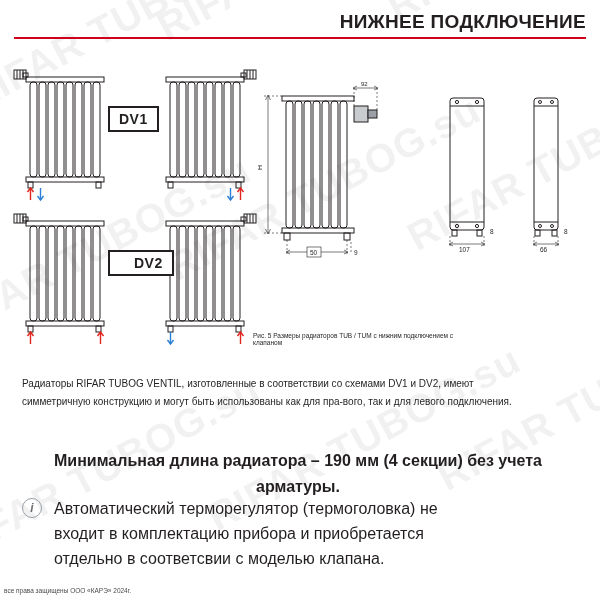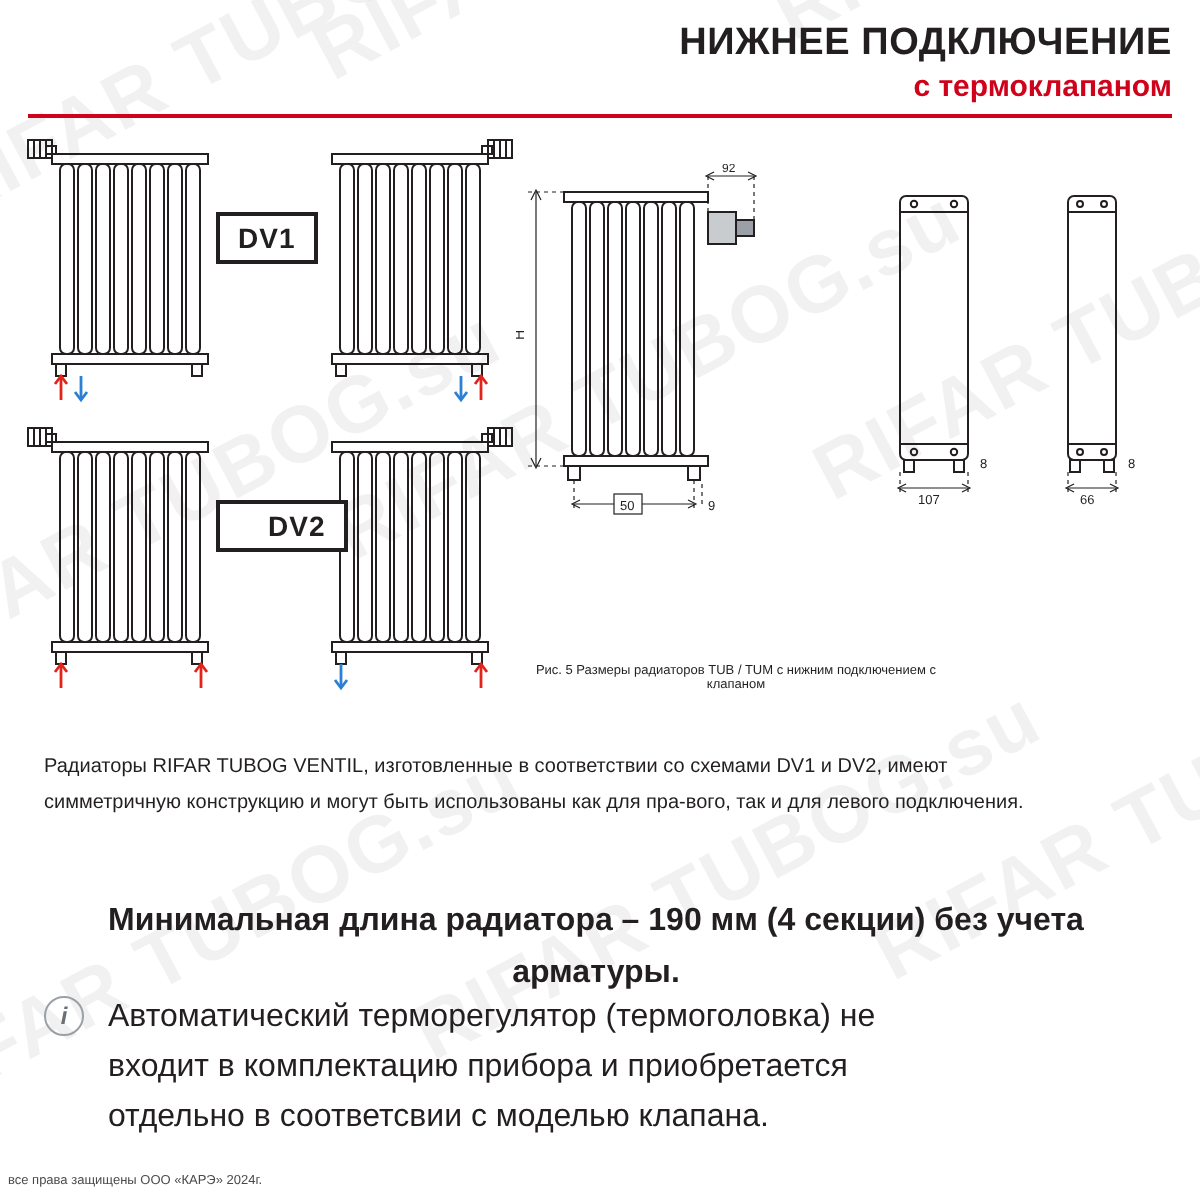--- a/index.html
+++ b/index.html
@@ -159,7 +159,6 @@
 
   <div class="header">
     <div class="line1">НИЖНЕЕ ПОДКЛЮЧЕНИЕ</div>
-    <div class="line2">с термоклапаном</div>
     <div class="rule"></div>
   </div>
 

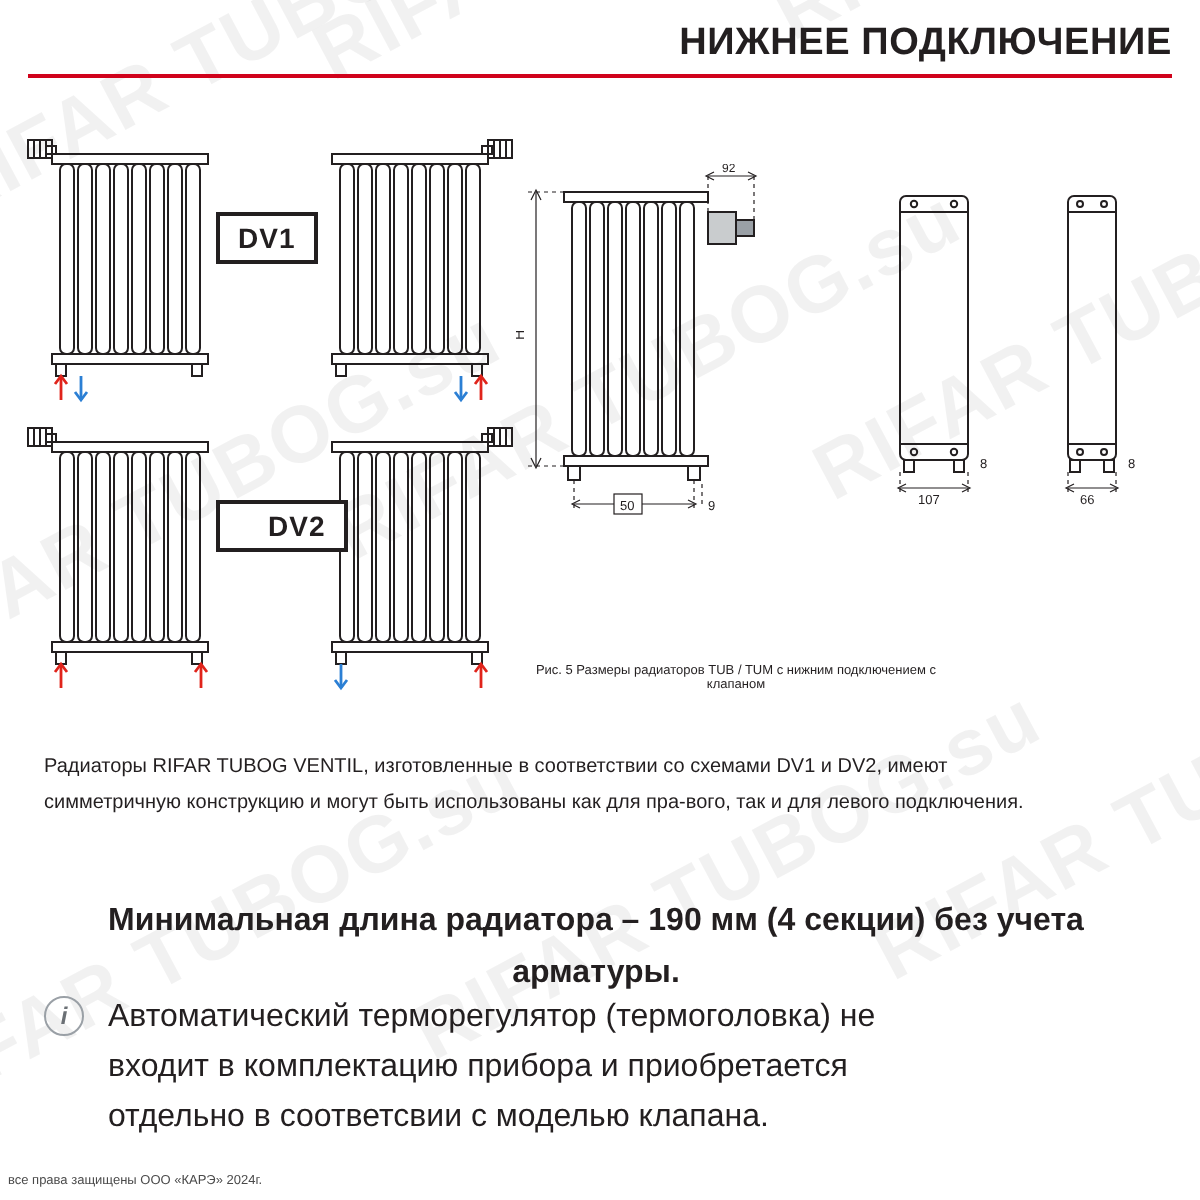--- a/index.html
+++ b/index.html
@@ -51,7 +51,7 @@
   }
 
   
-  .drawings { position:absolute; top:60px; left:0; width:600px; height:290px;text-align:center; }
+  .drawings { position:absolute; top:60px; left:0; width:600px; height:290px; }
 
   .rad-group { position:absolute; }
   .label-box {

